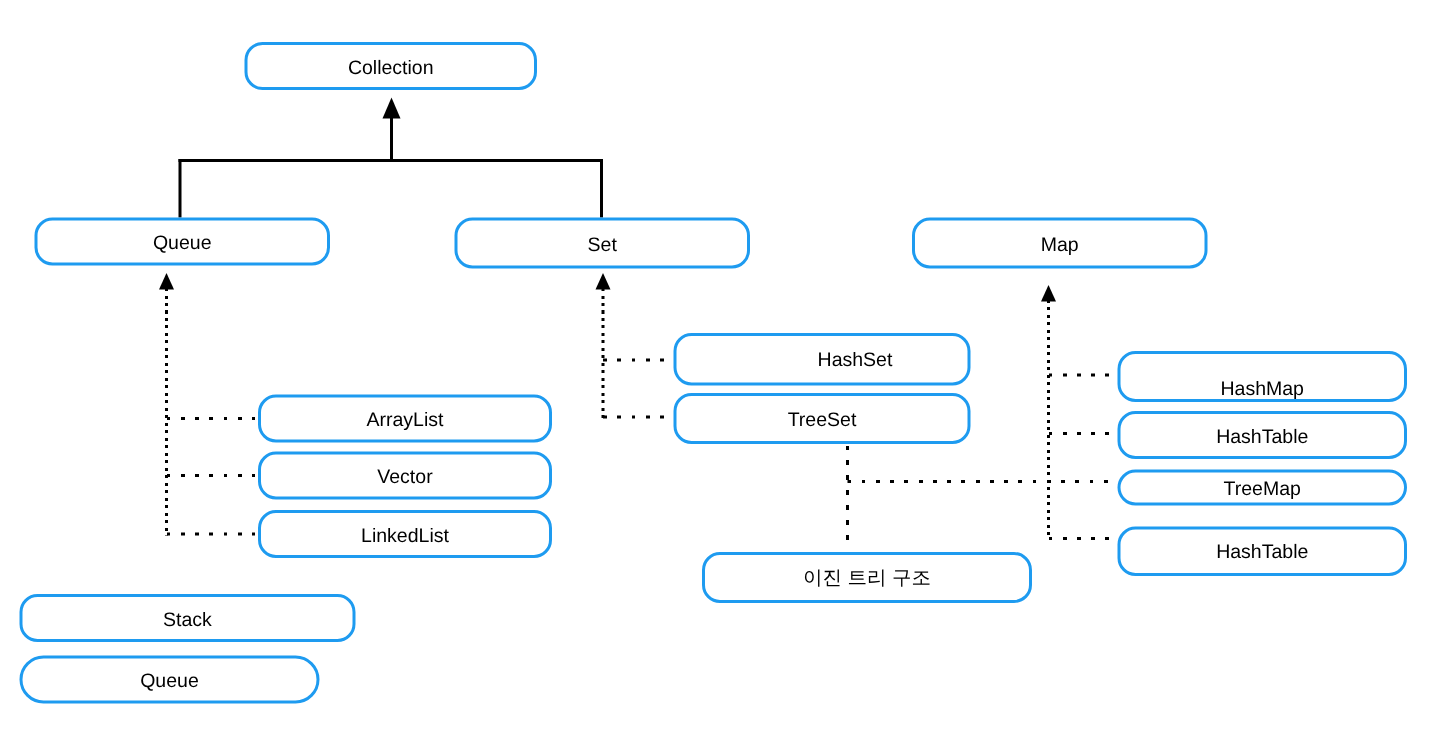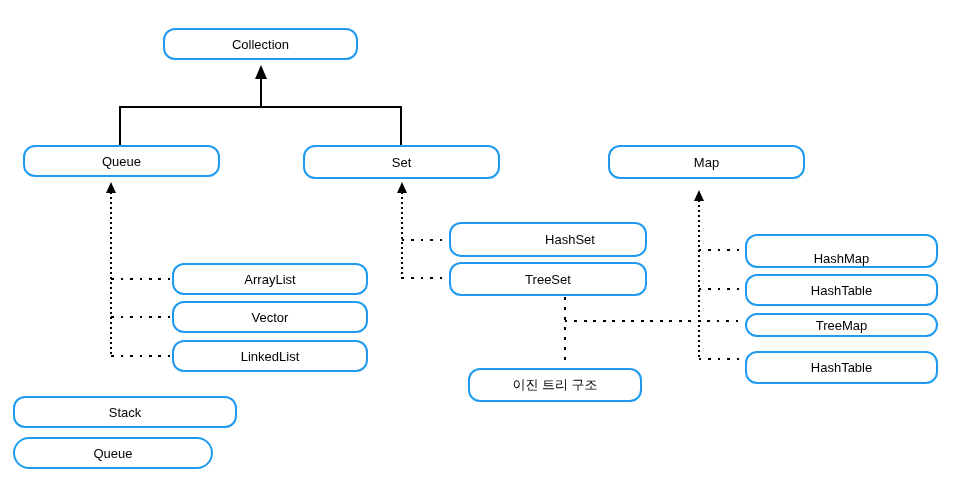--- a/index.html
+++ b/index.html
@@ -135,7 +135,7 @@
     <span>HashTable</span>
   </div>
 
-  <div class="node" style="left:468px;top:368px;width:174px;height:34px;">
+  <div class="node" style="left:468px;top:368px;width:220px;height:34px;">
     <span>이진 트리 구조</span>
   </div>
 

